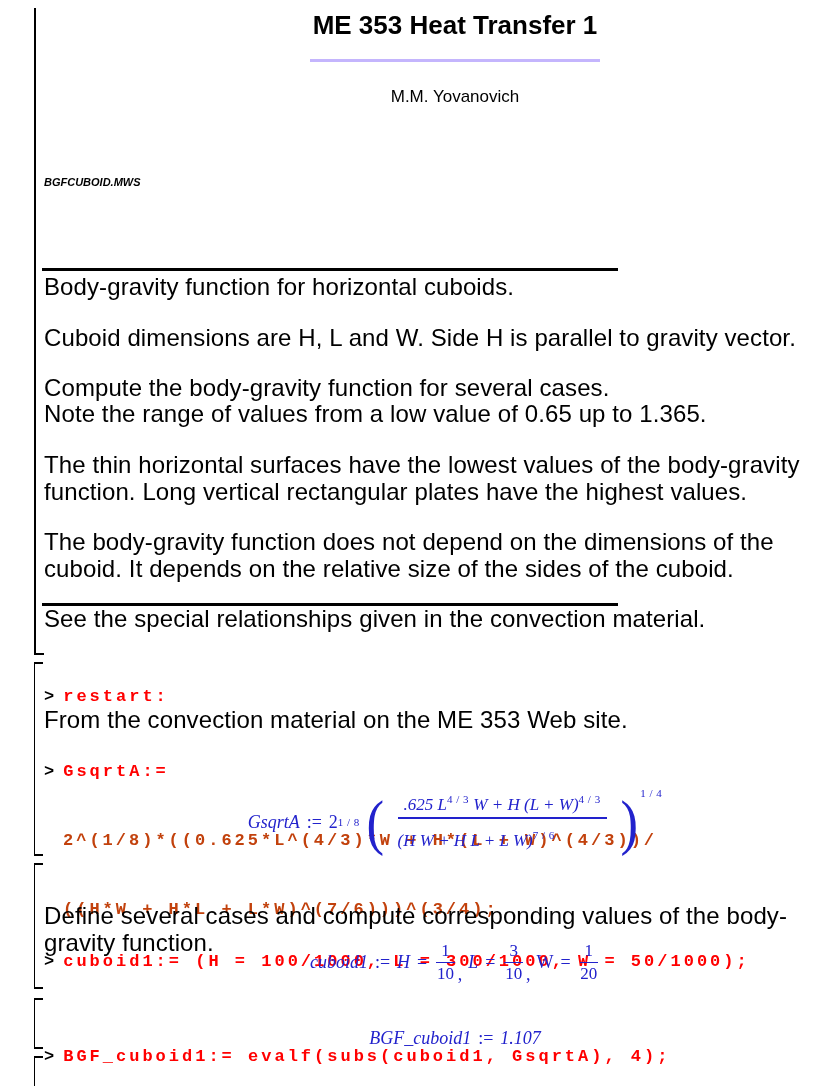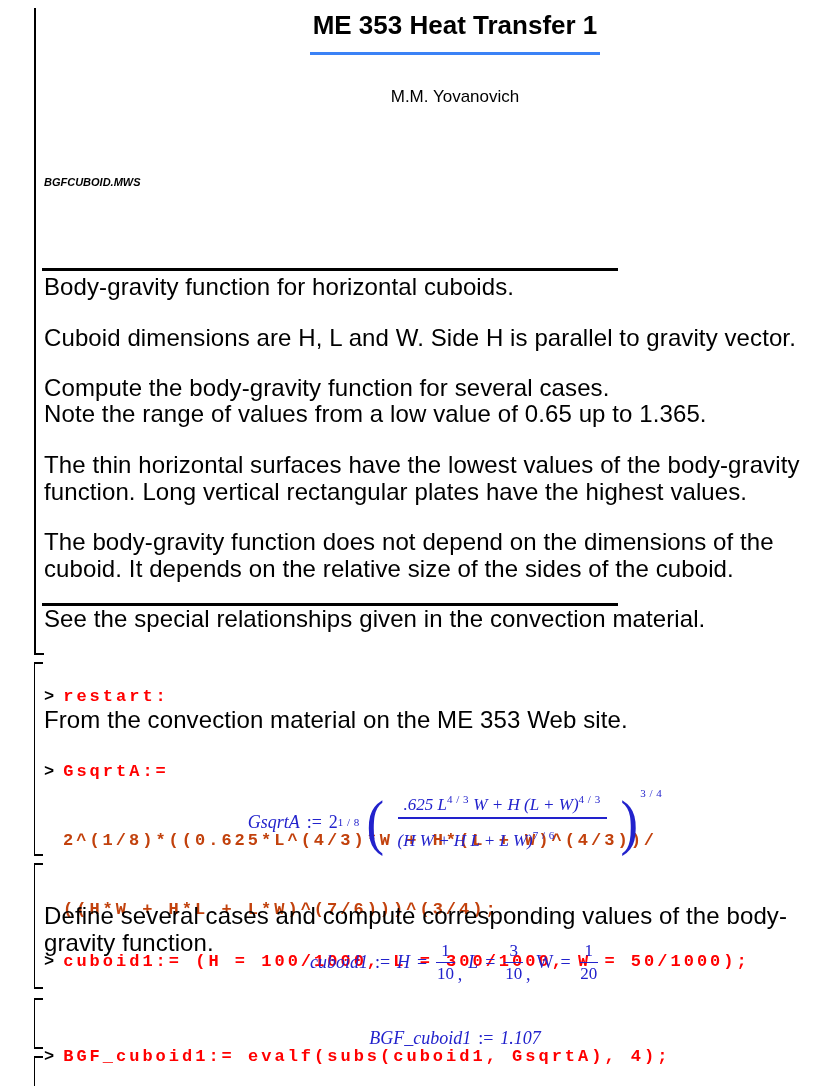--- a/index.html
+++ b/index.html
@@ -20,7 +20,7 @@
   
   .cblock{position:absolute;left:42px;width:826px;text-align:center;}
   .title-wrap{top:10px;font-size:26px;font-weight:bold;}
-  .title-text{display:inline-block;border-bottom:3px solid #3b82f6;padding:0 3px 11px 3px;}
+  .title-text{display:inline-block;border-bottom:3px solid #c4b5fd;padding:0 3px 18px 3px;}
   .author{top:87px;font-size:17px;}
   
   .filename{position:absolute;left:44px;top:176px;font-size:11px;font-weight:bold;font-style:italic;}

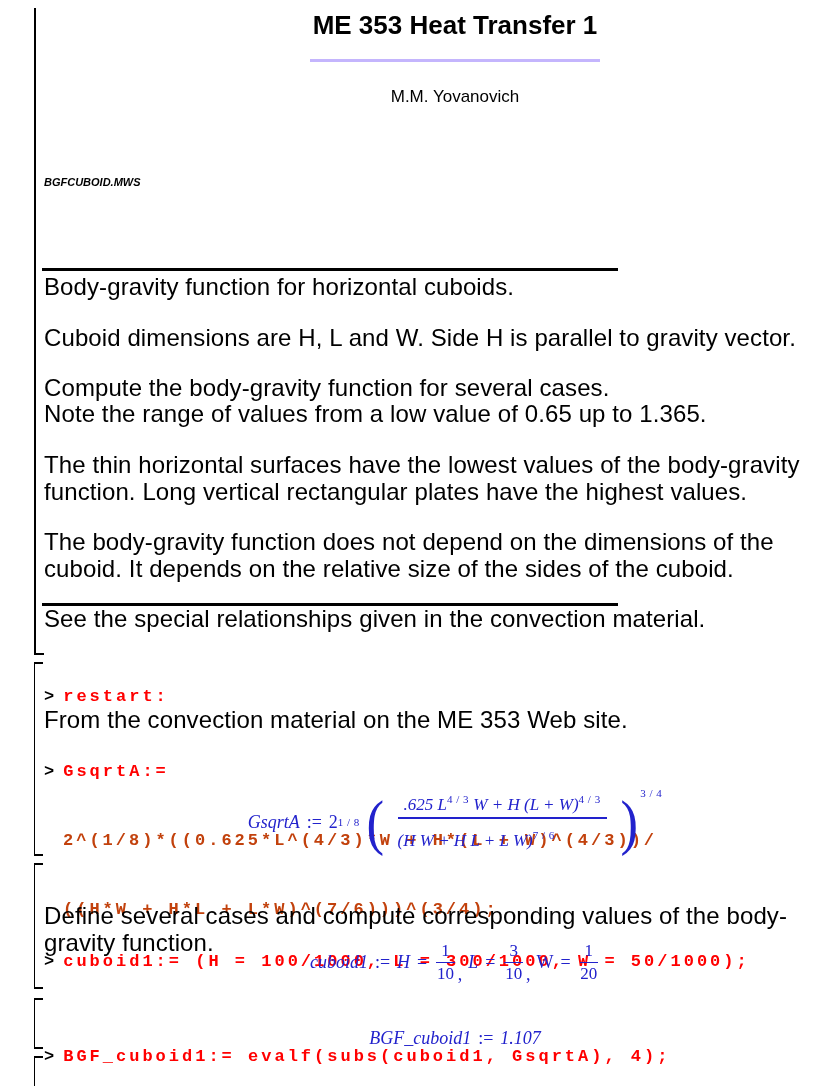--- a/index.html
+++ b/index.html
@@ -140,7 +140,7 @@
       </span>
     </span>
     <span class="bigp">)</span>
-    <sup class="outer-sup">3 / 4</sup>
+    <sup class="outer-sup">1 / 4</sup>
   </div>
 
   <div class="para p-define">Define several cases and compute corresponding values of the body-gravity function.</div>

